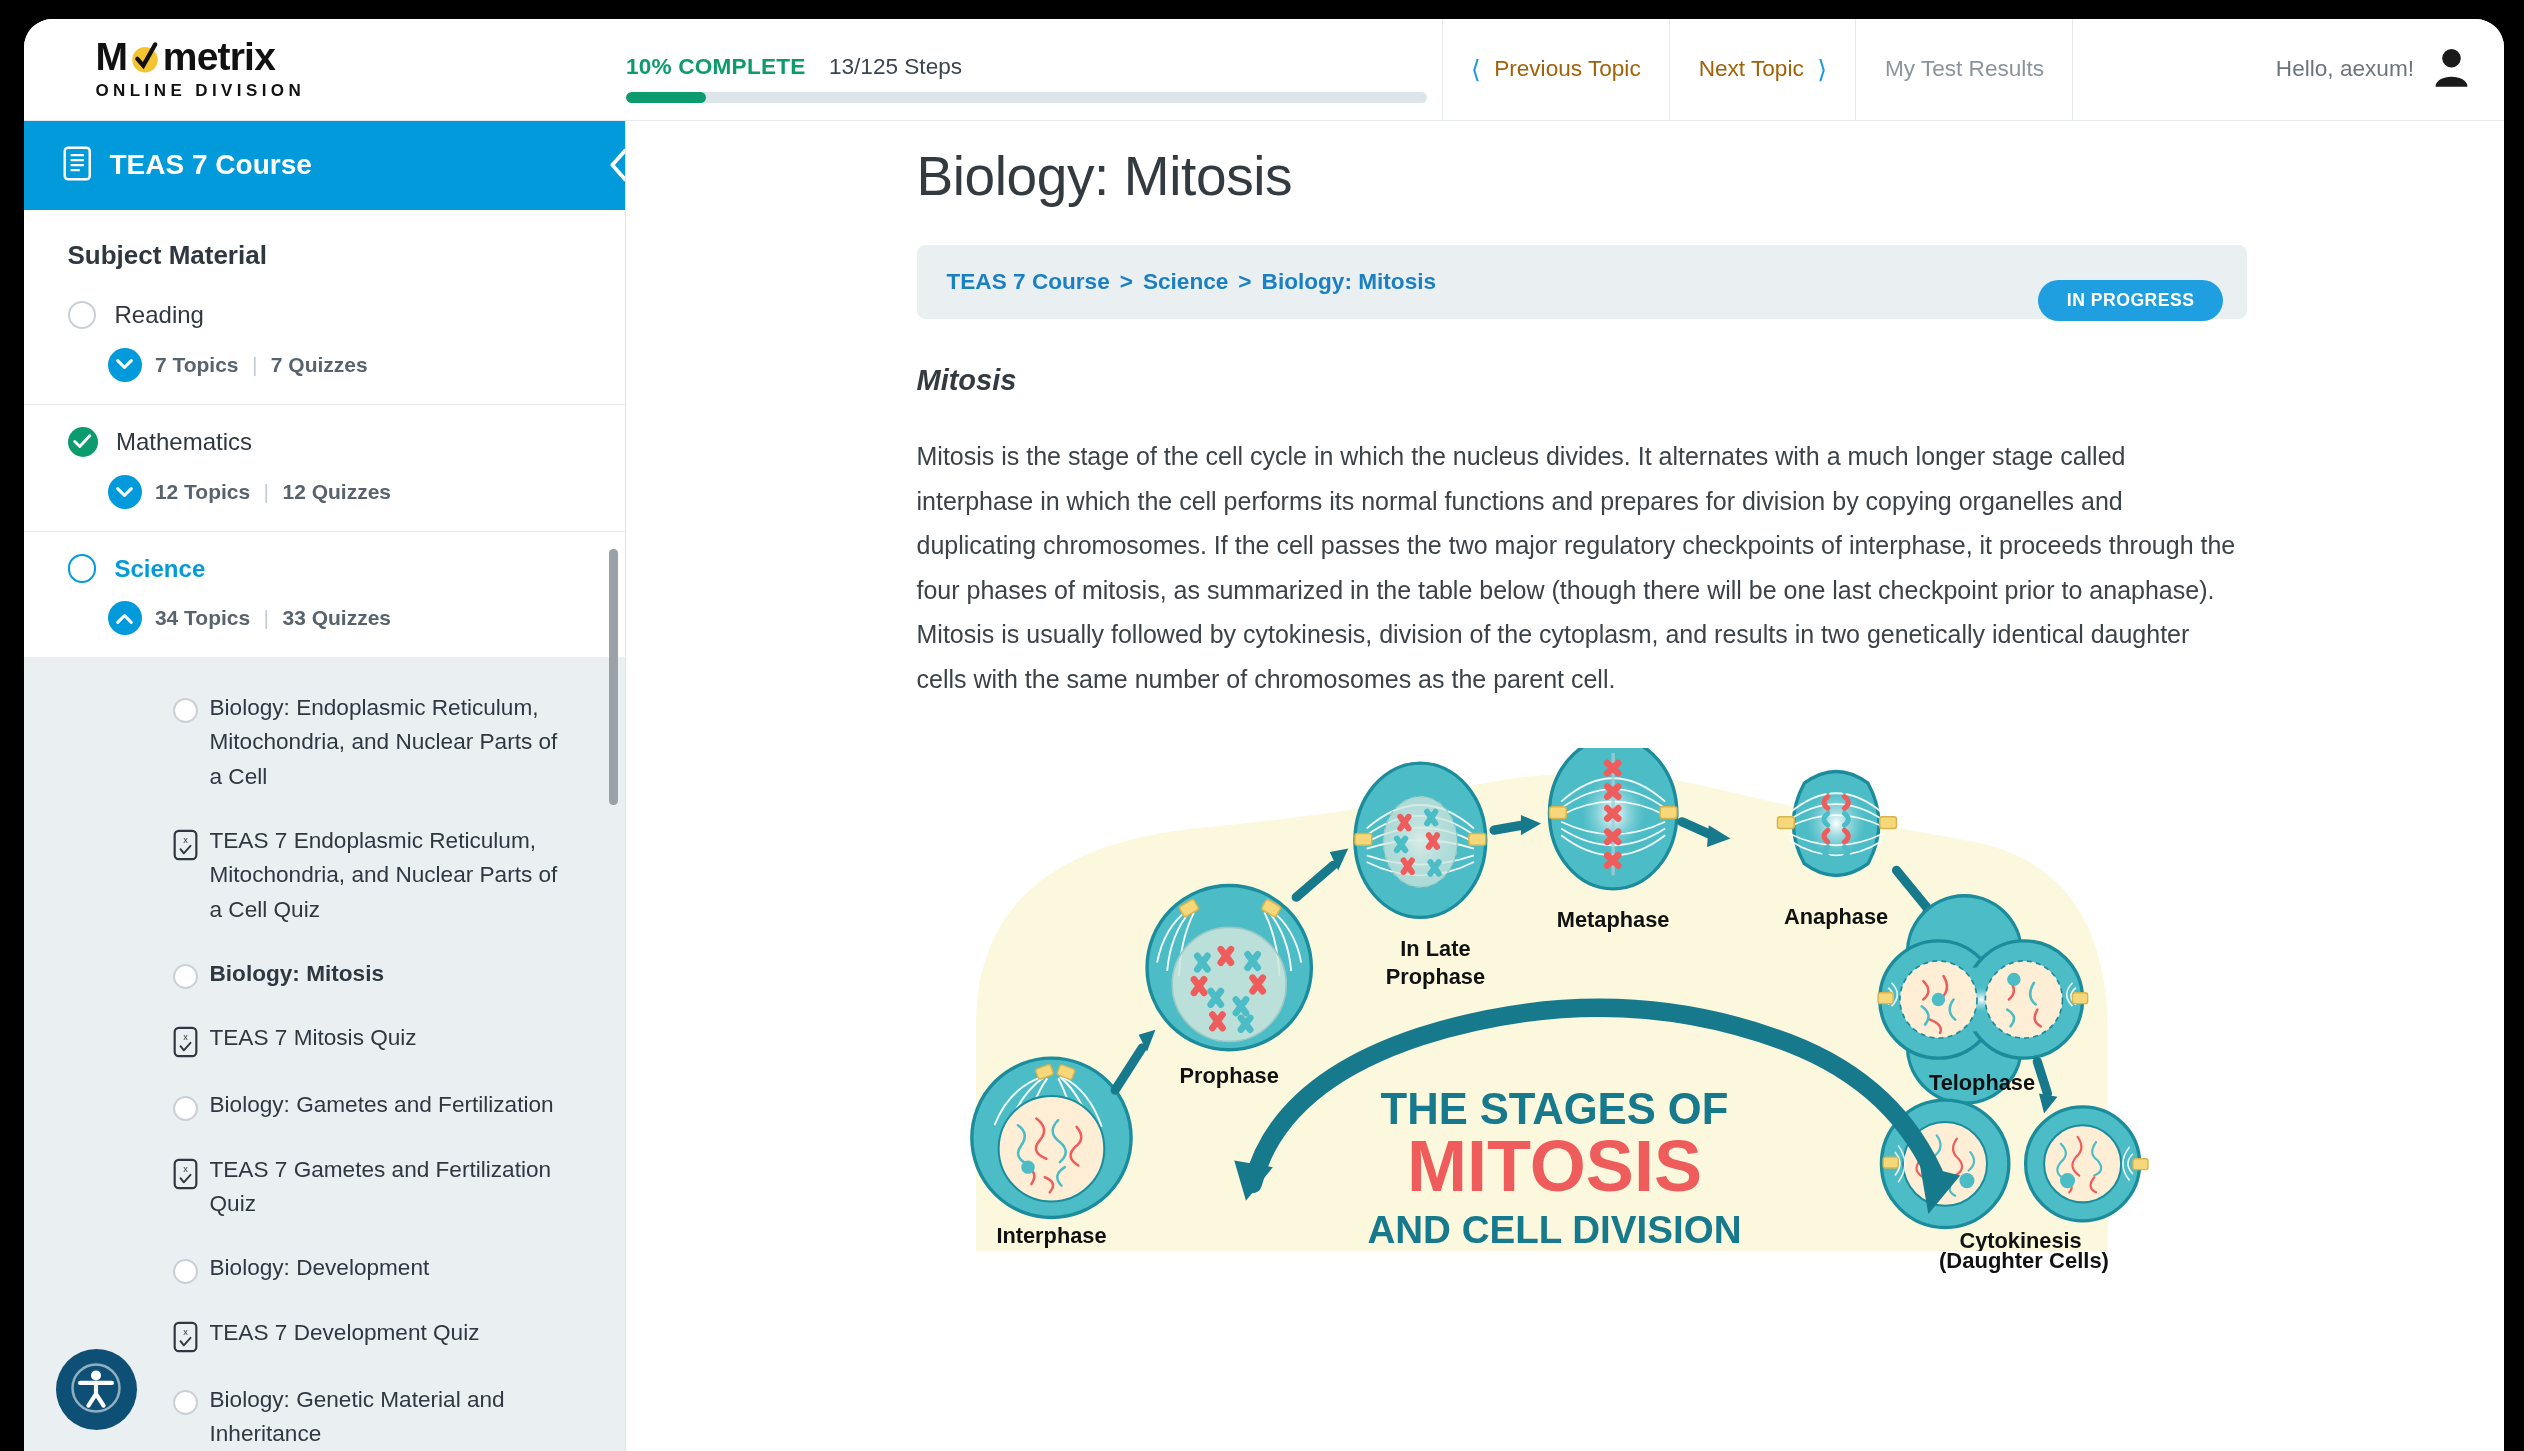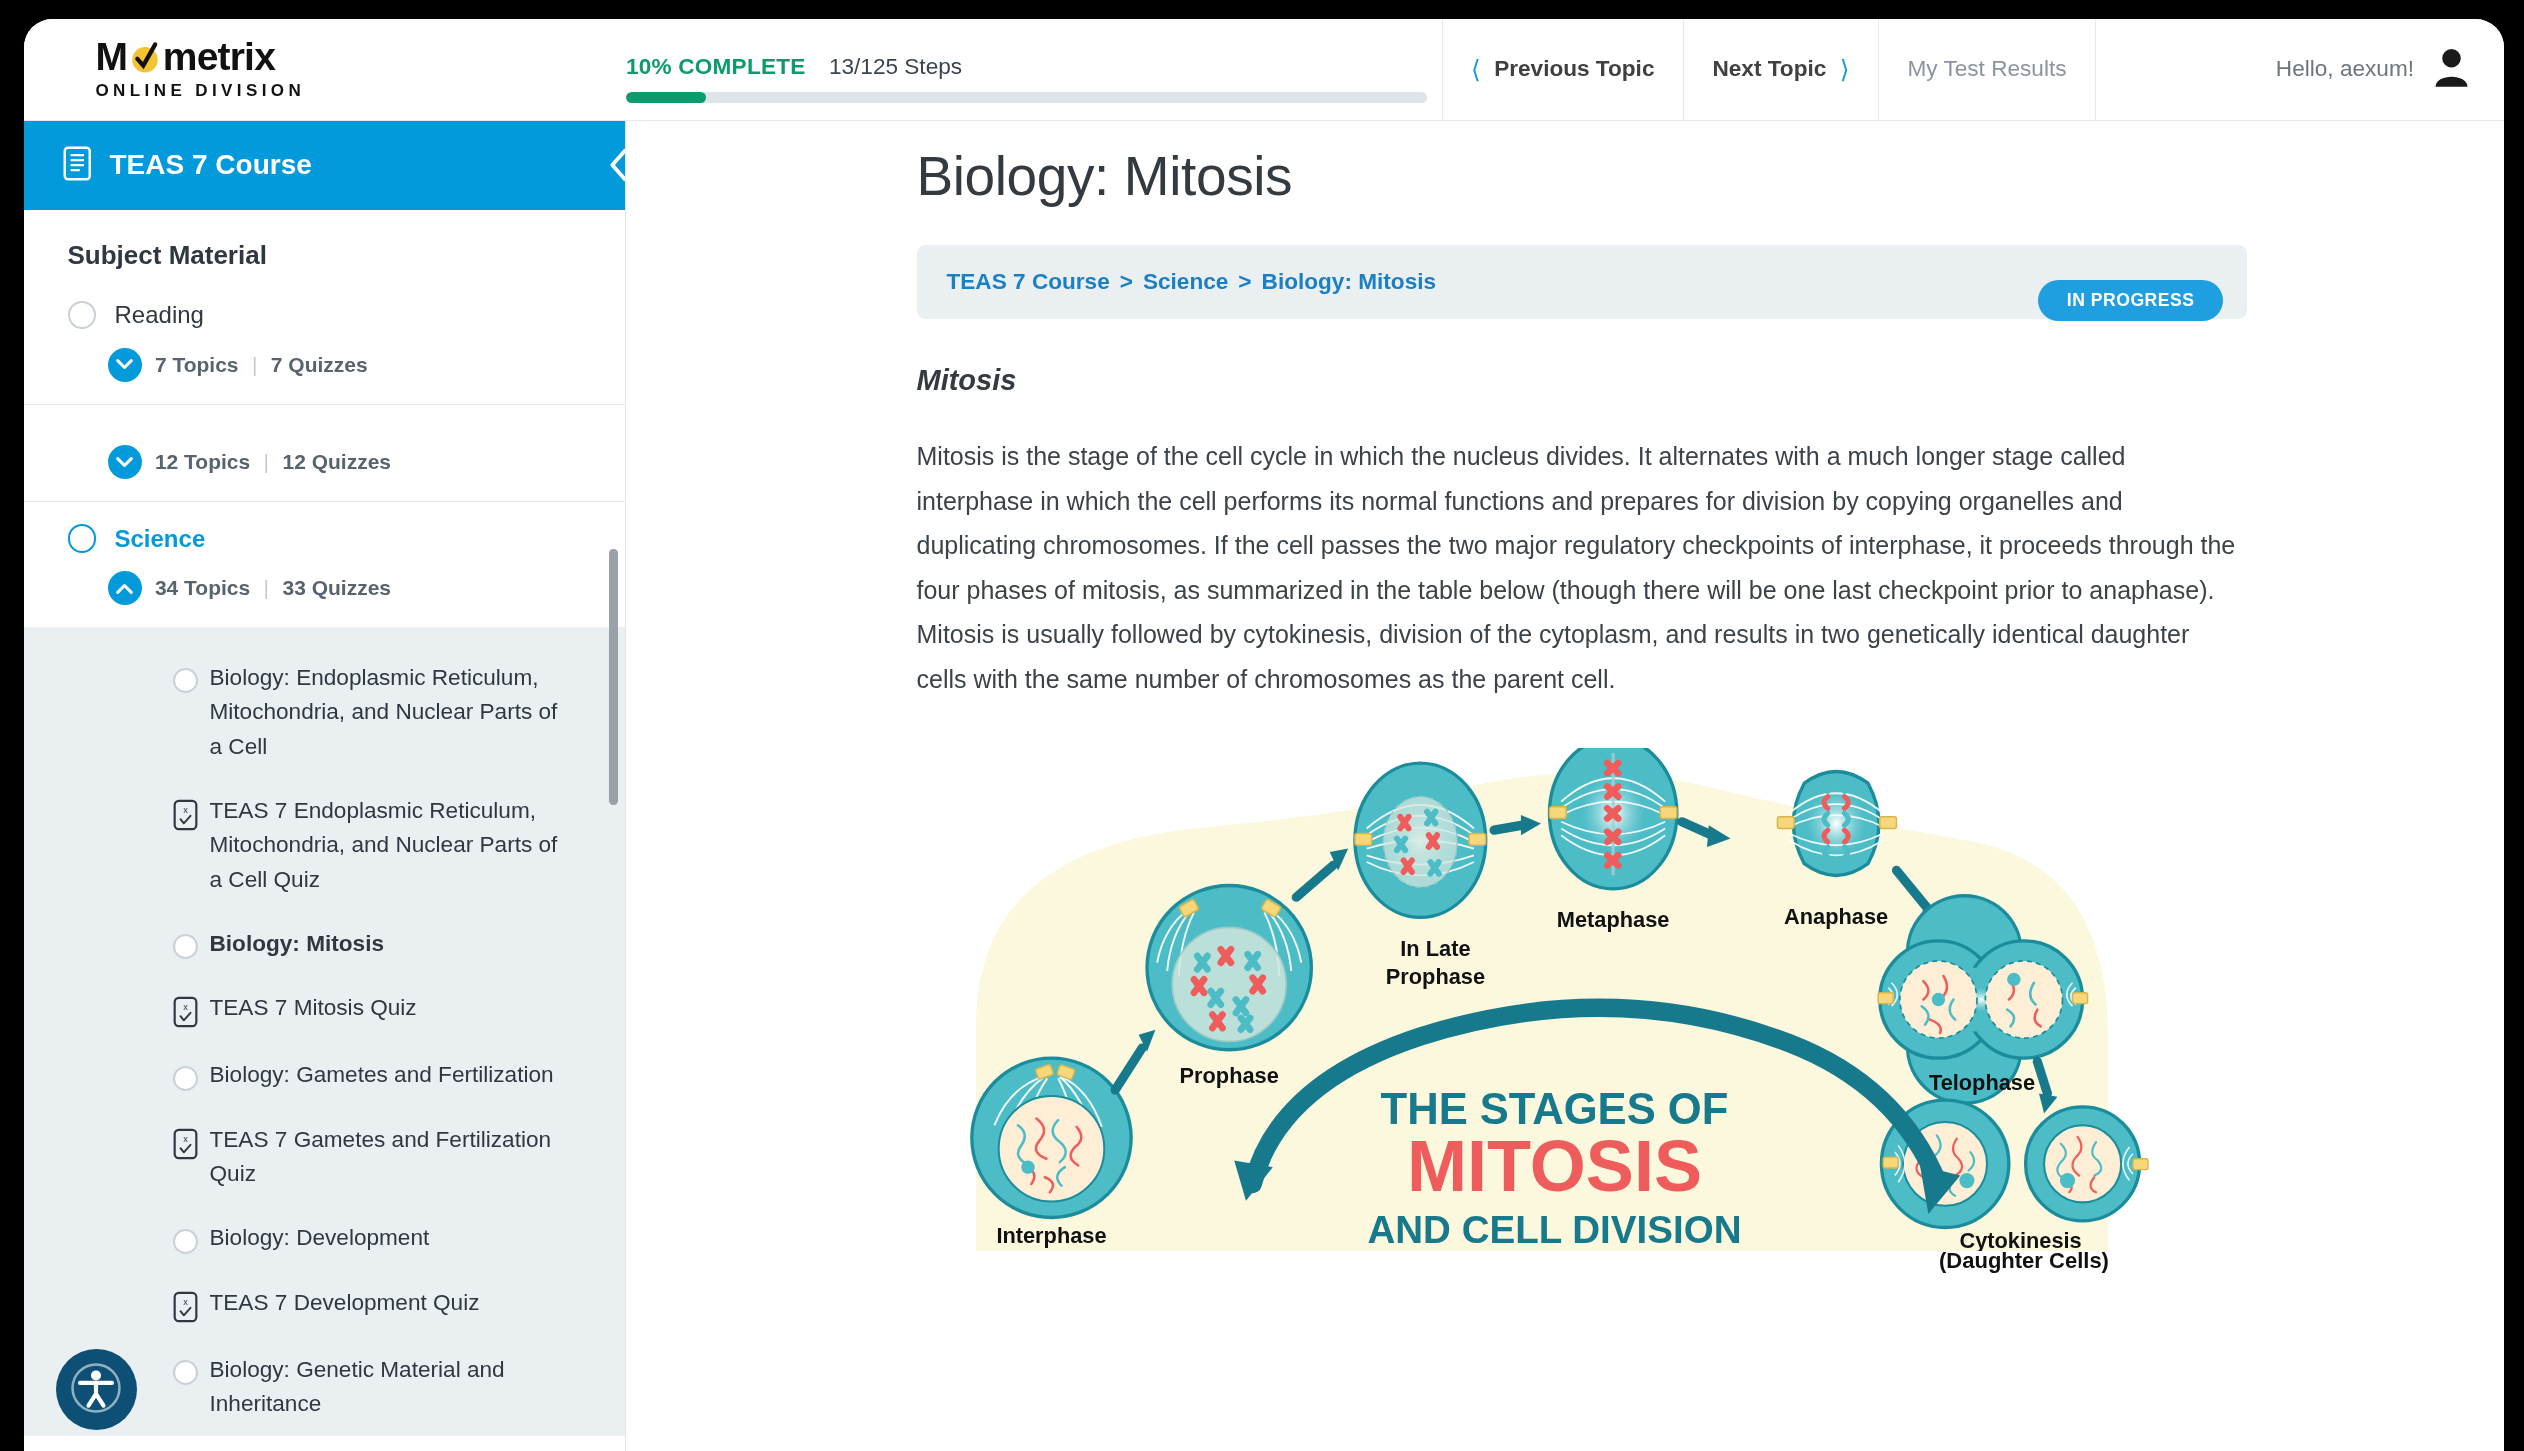--- a/index.html
+++ b/index.html
@@ -69,7 +69,7 @@
     border-left: 1.7px solid #e6eaee; padding: 0 28.5px; gap: 13.4px;
     font-size: 22.6px;
   }
-  .nav-link { color: #404040; font-weight: 700; white-space: nowrap; }
+  .nav-link { color: #a16207; font-weight: 400; white-space: nowrap; }
   .nav-plain { color: #8b949d; white-space: nowrap; }
   .chev { color: #1b9ae0; font-size: 25px; font-weight: 400; }
   .user-cell {

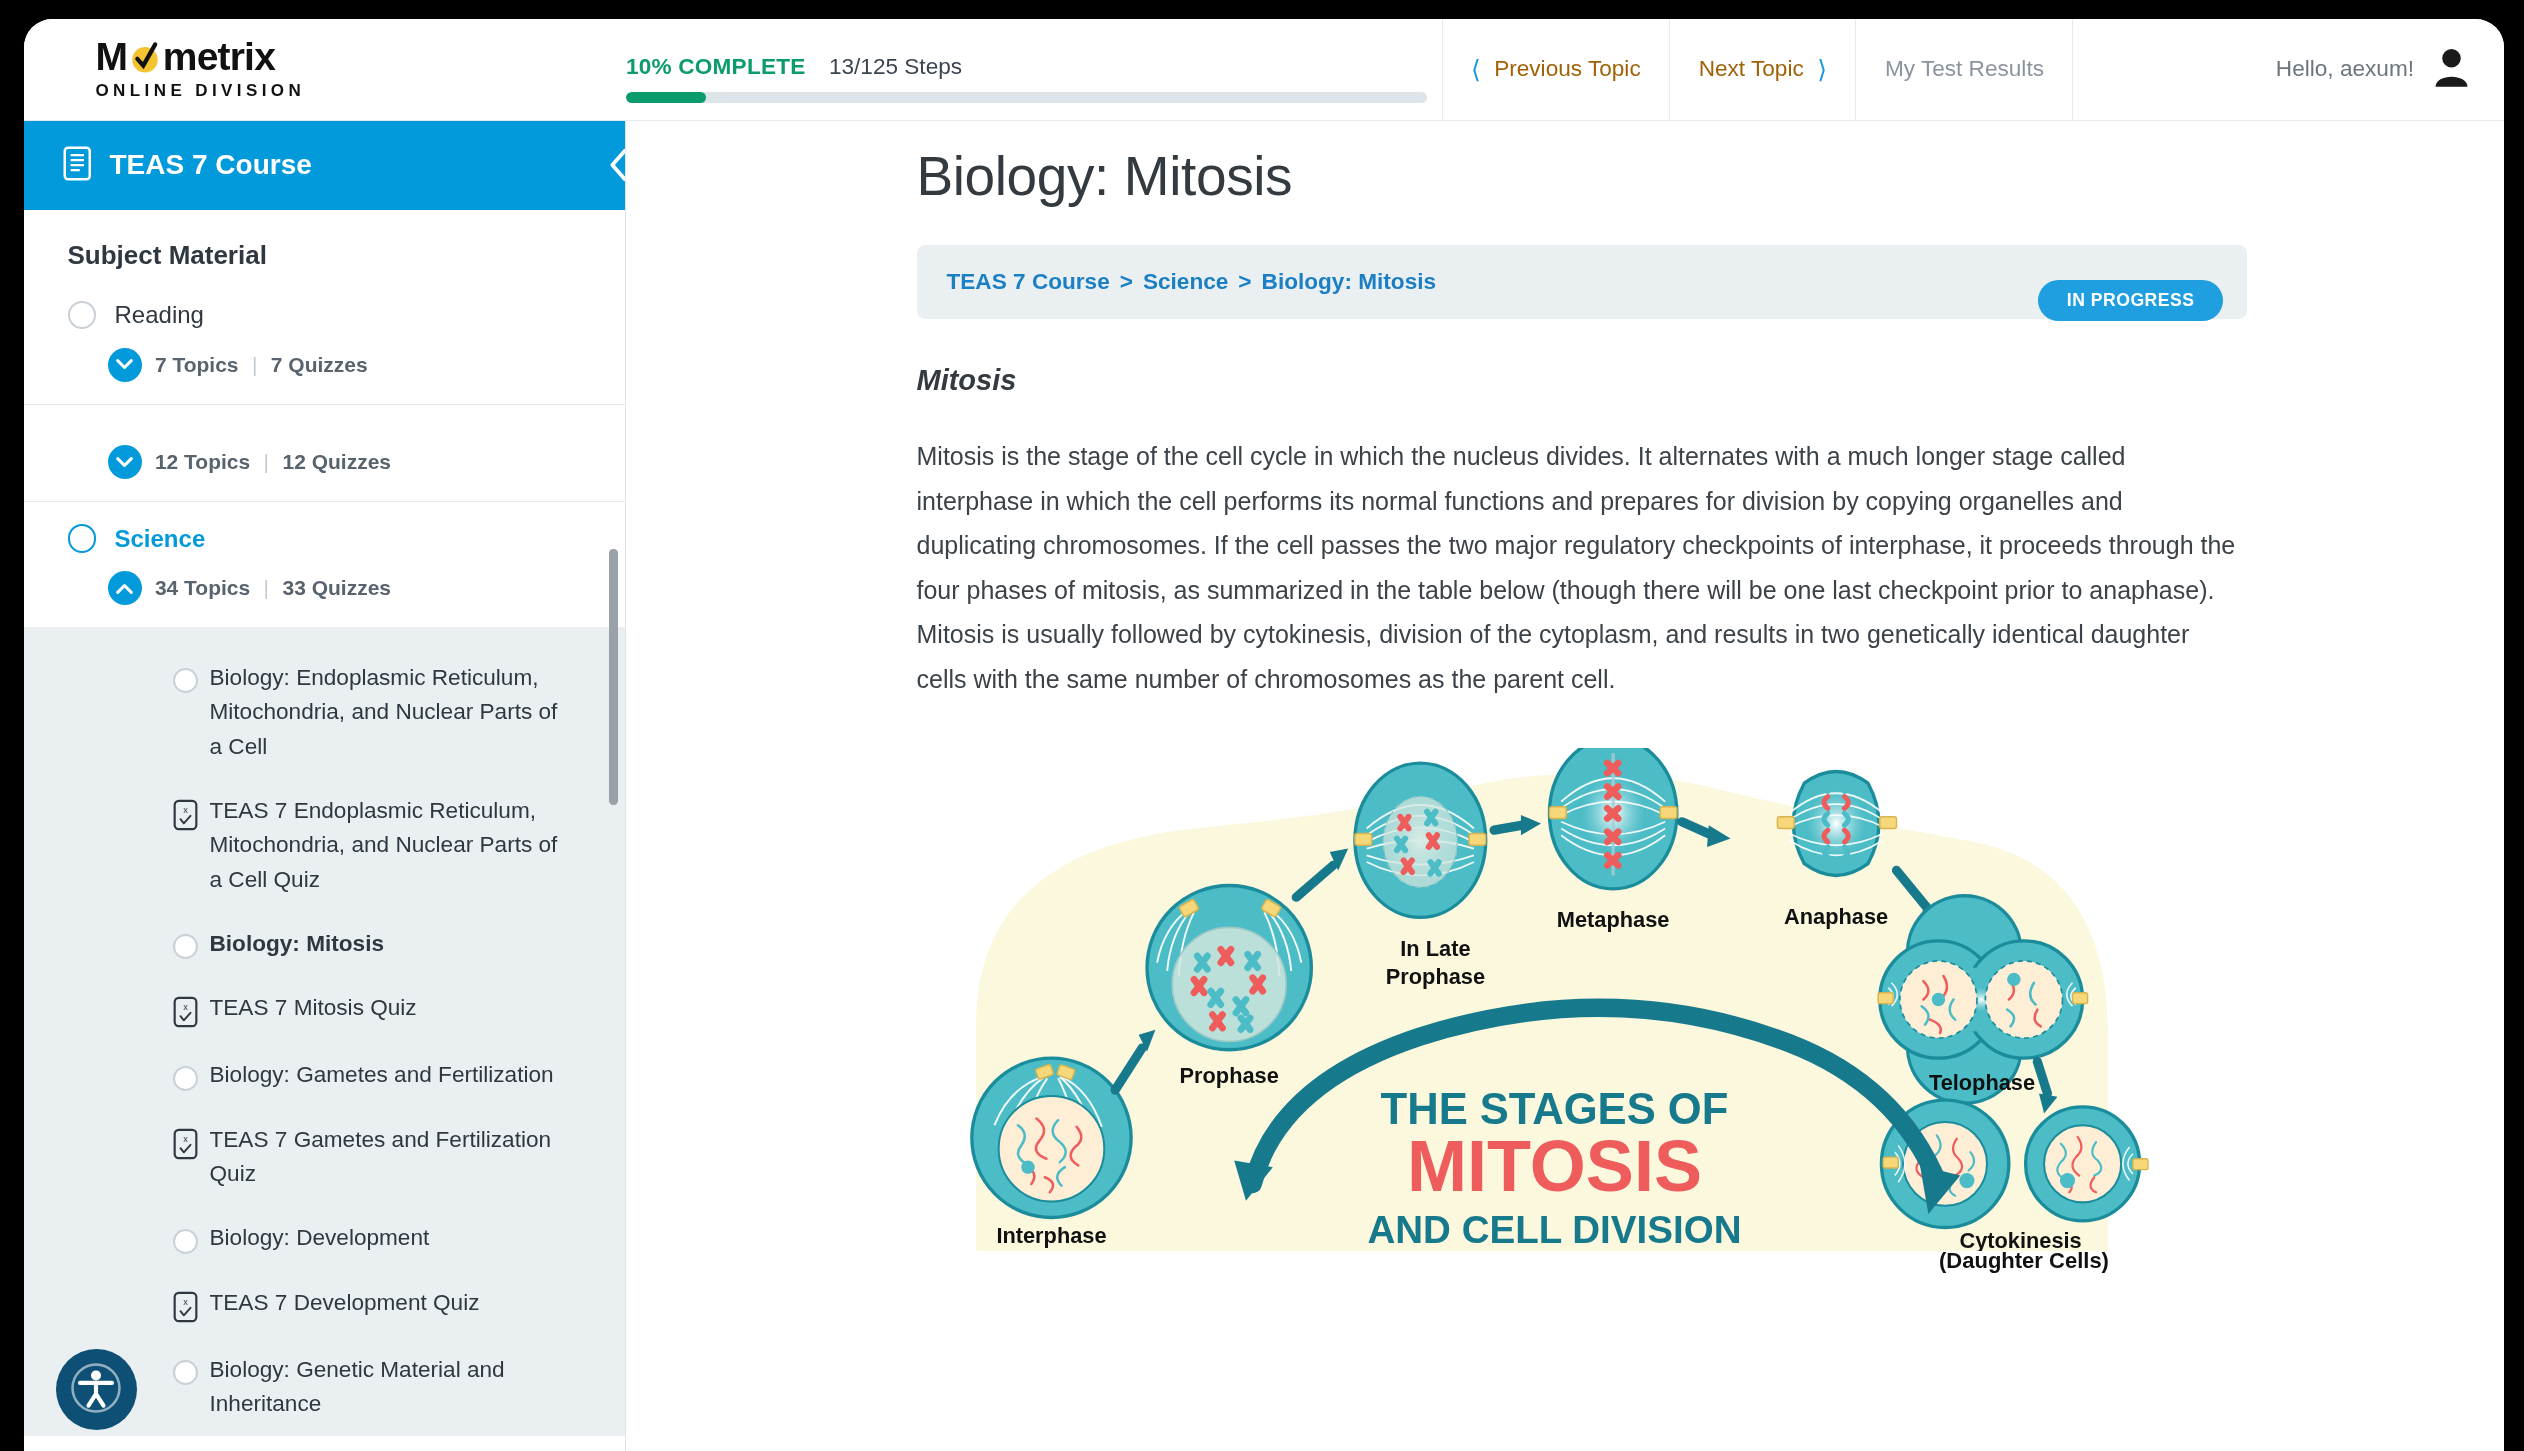--- a/index.html
+++ b/index.html
@@ -288,6 +288,14 @@
     </div>
 
     <div class="sec">
+      <div class="sec-row">
+        <span class="check">
+              <svg width="18.5" height="15" viewBox="0 0 22 18">
+                <path d="M2 9 L8 15 L20 2" stroke="#fff" stroke-width="3.4" fill="none" stroke-linecap="round" stroke-linejoin="round"></path>
+              </svg>
+            </span>
+        <span class="sec-name">Mathematics</span>
+      </div>
       <div class="sec-meta">
         <span class="pill">
               <svg width="17" height="11" viewBox="0 0 20 13">

